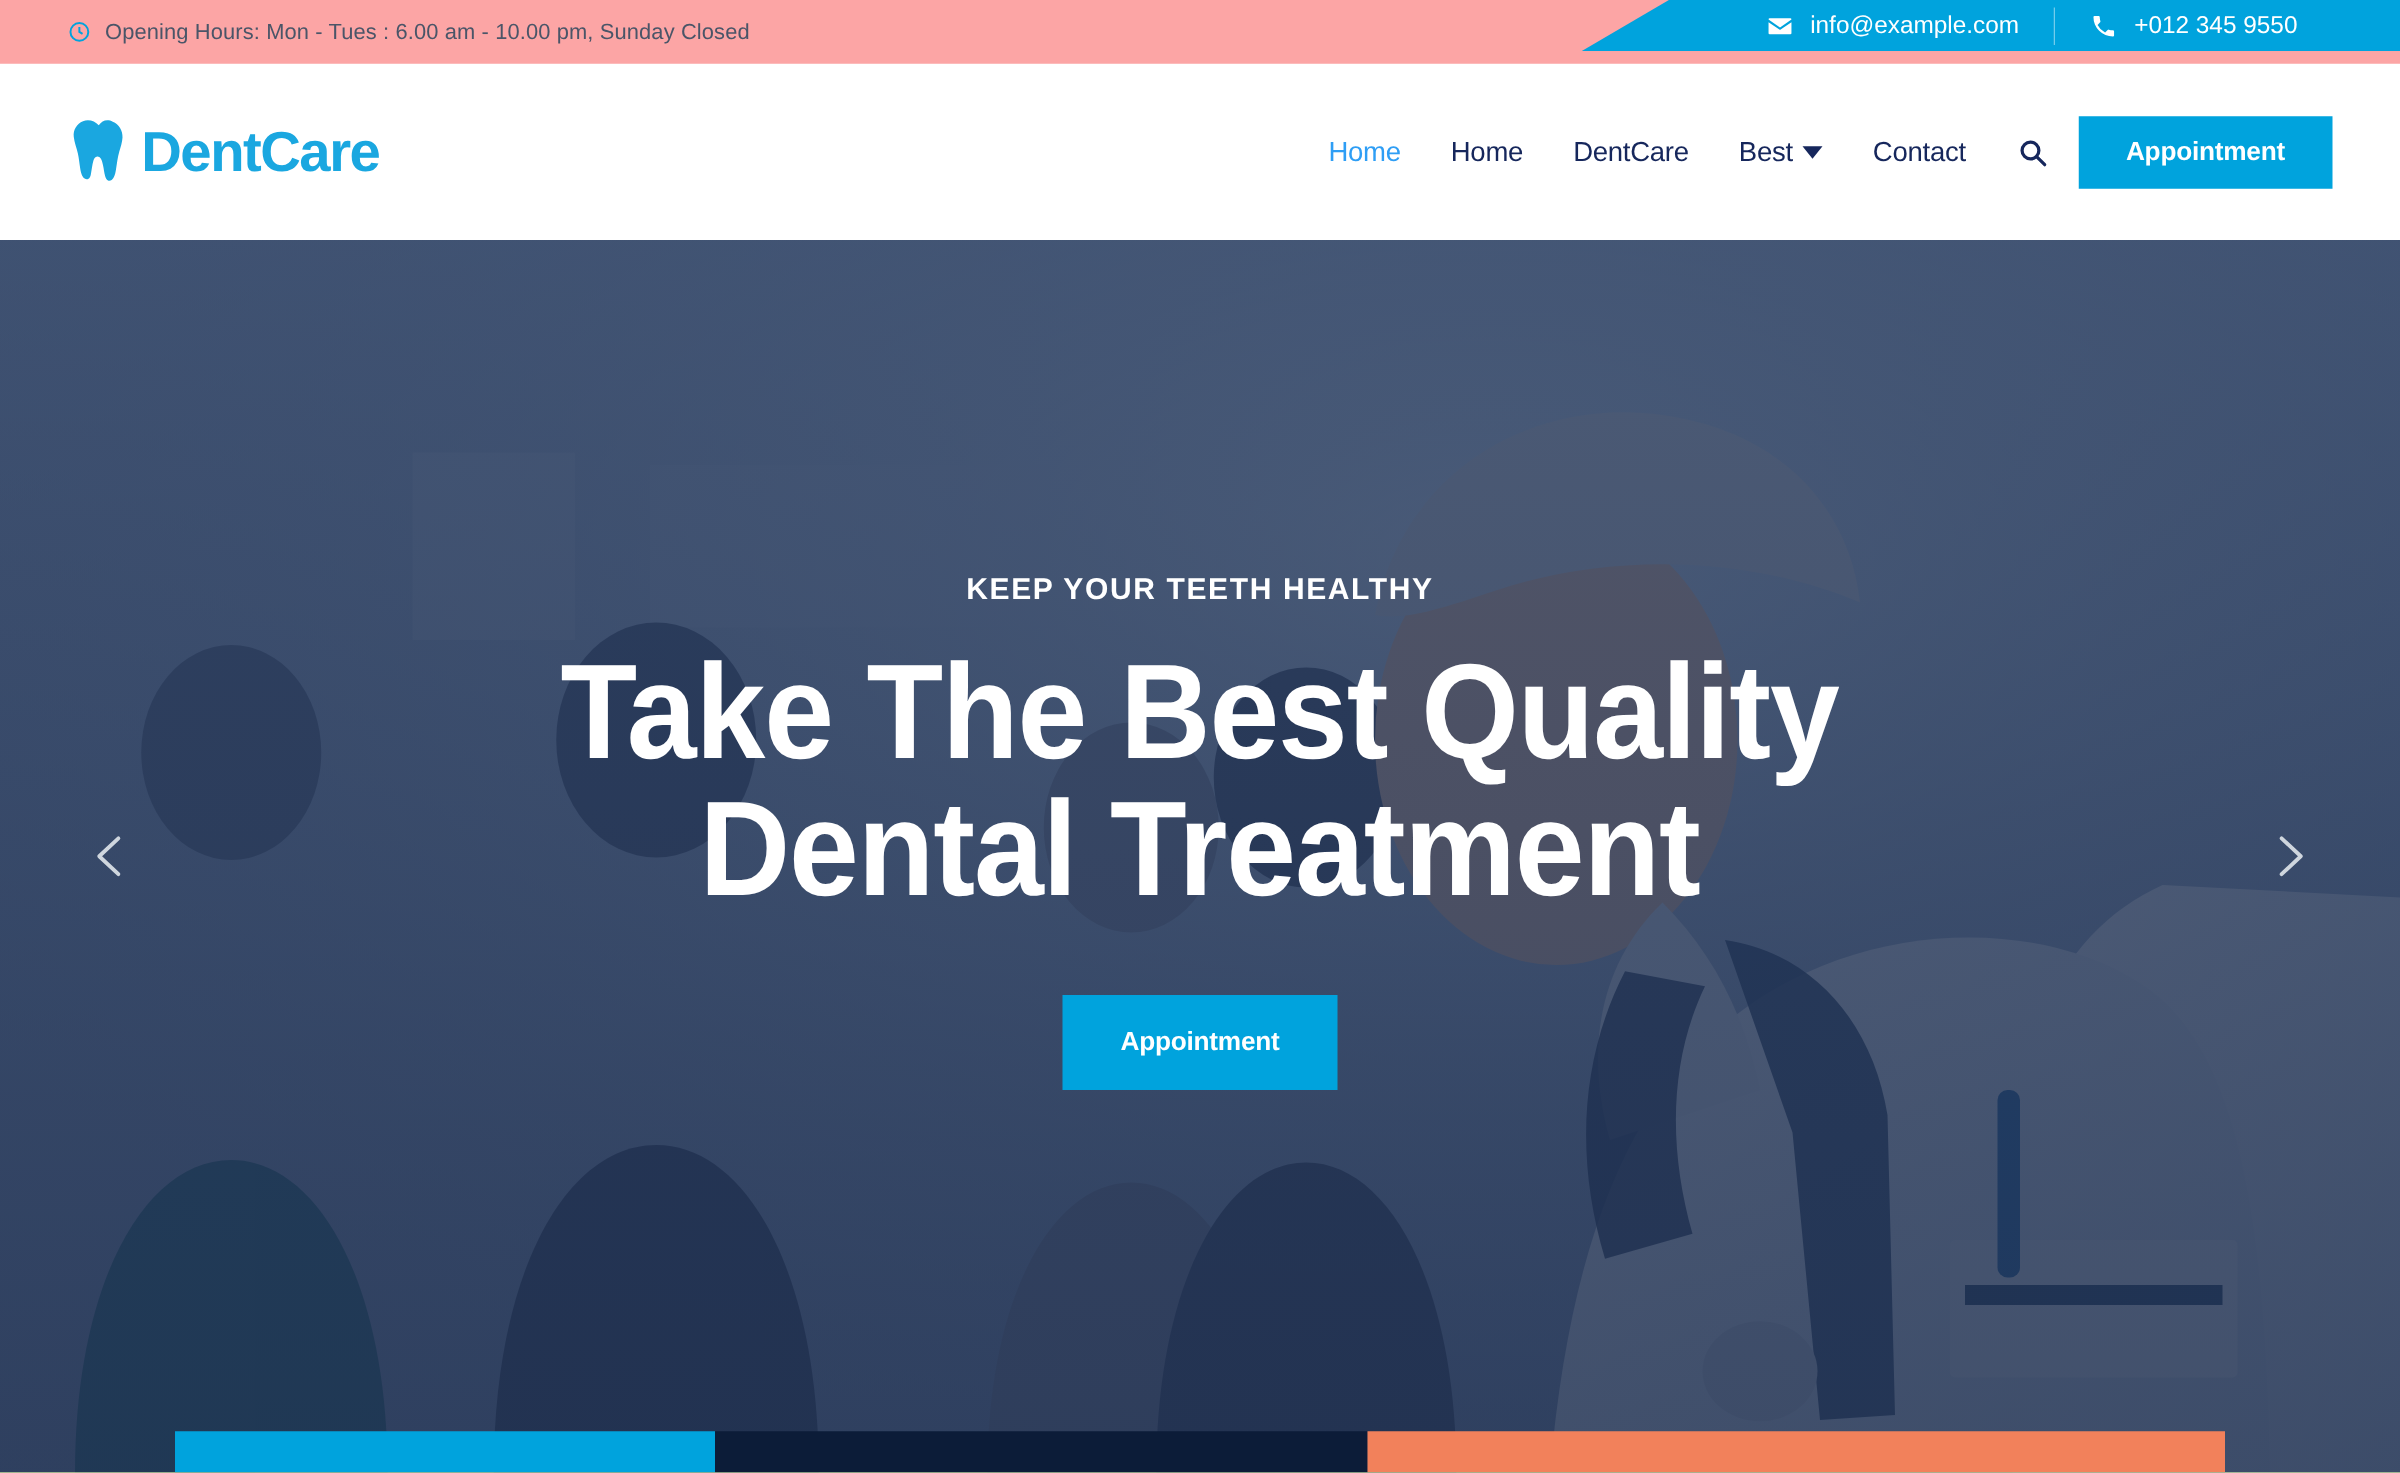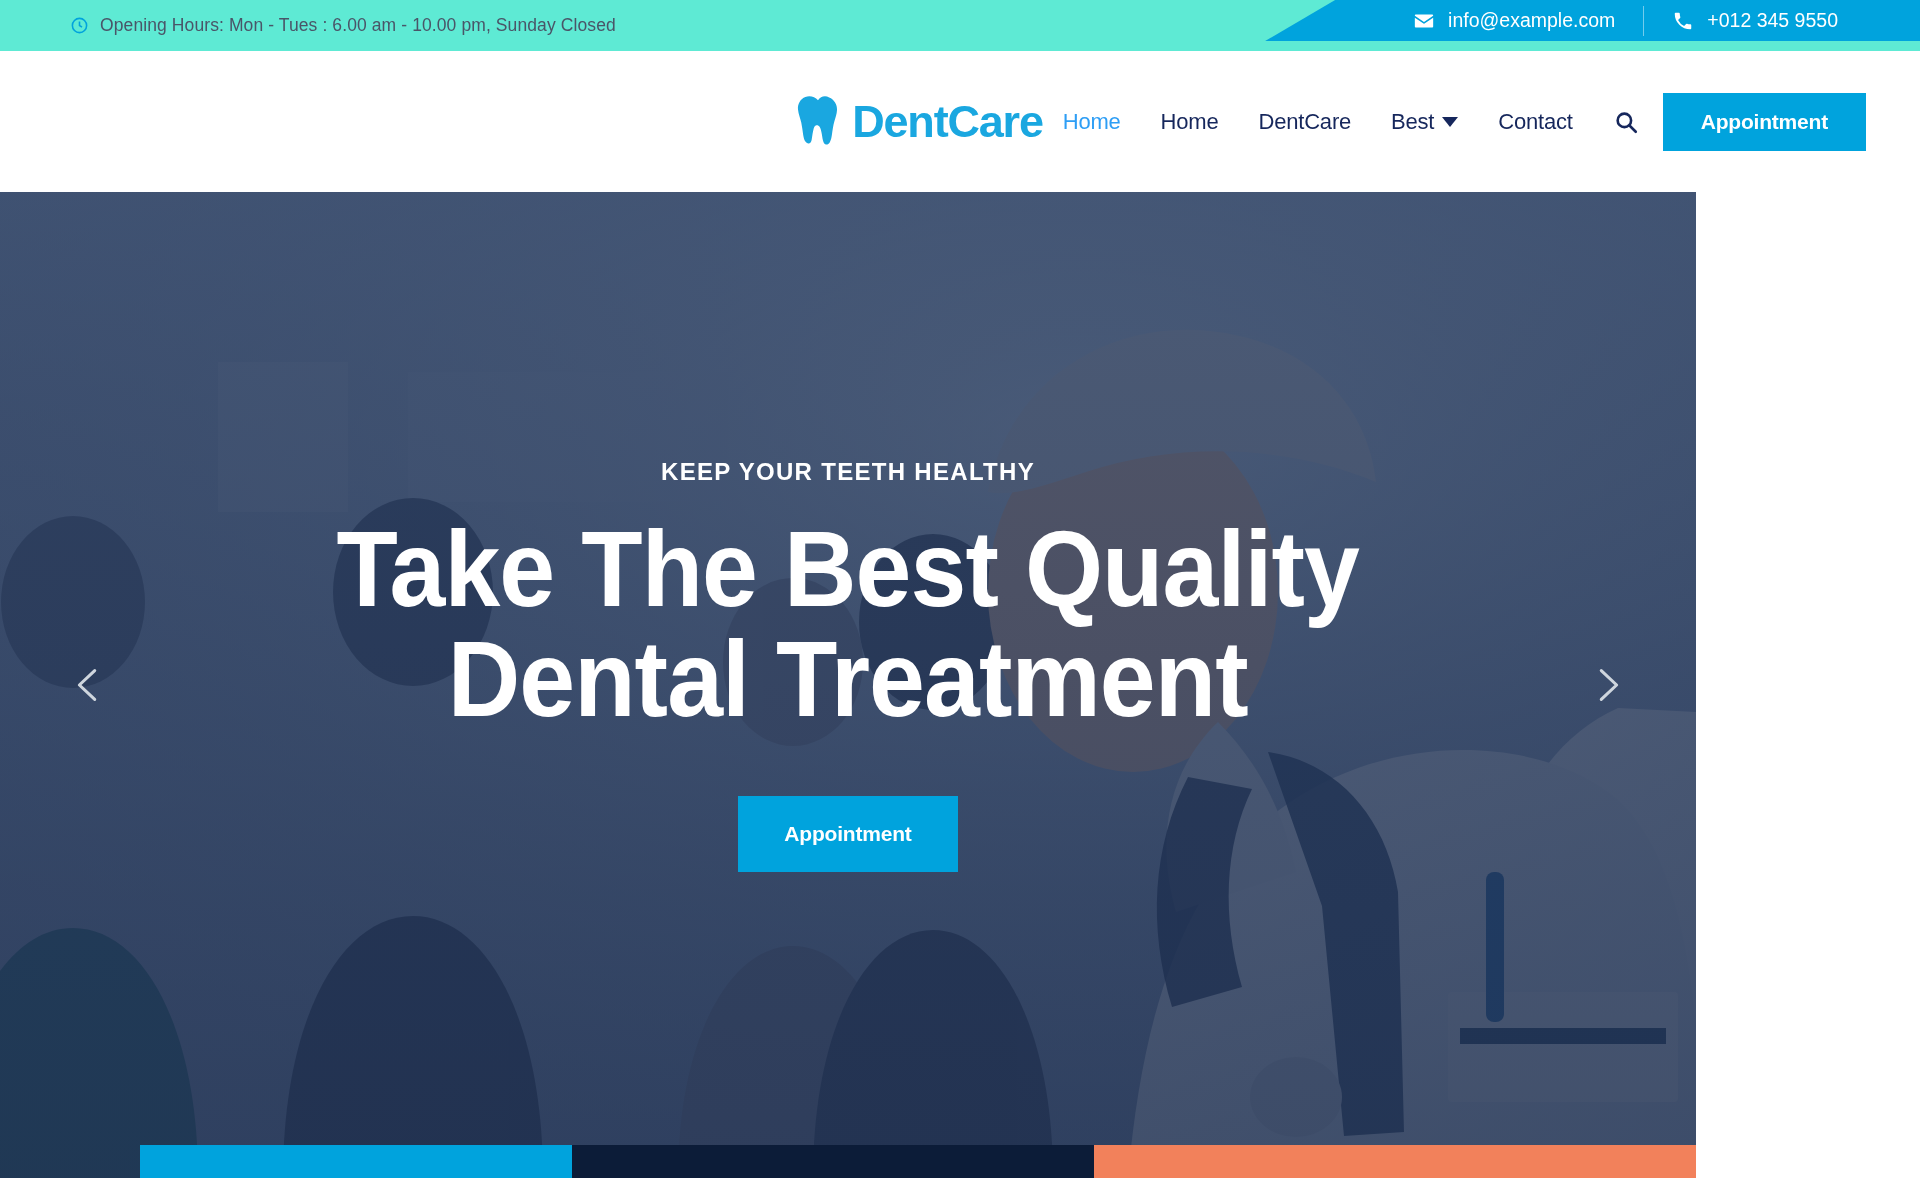--- a/index.html
+++ b/index.html
@@ -13,9 +13,8 @@
   
   .topbar{
     position:relative; width:1920px; height:51px;
-    background:#5eead4; display:flex; align-items:center;
+    background:#fca5a5; display:flex; align-items:center;
     overflow:hidden;
-    padding-left:16px;
   }
   .topbar-left{
     display:flex; align-items:center; gap:11px;

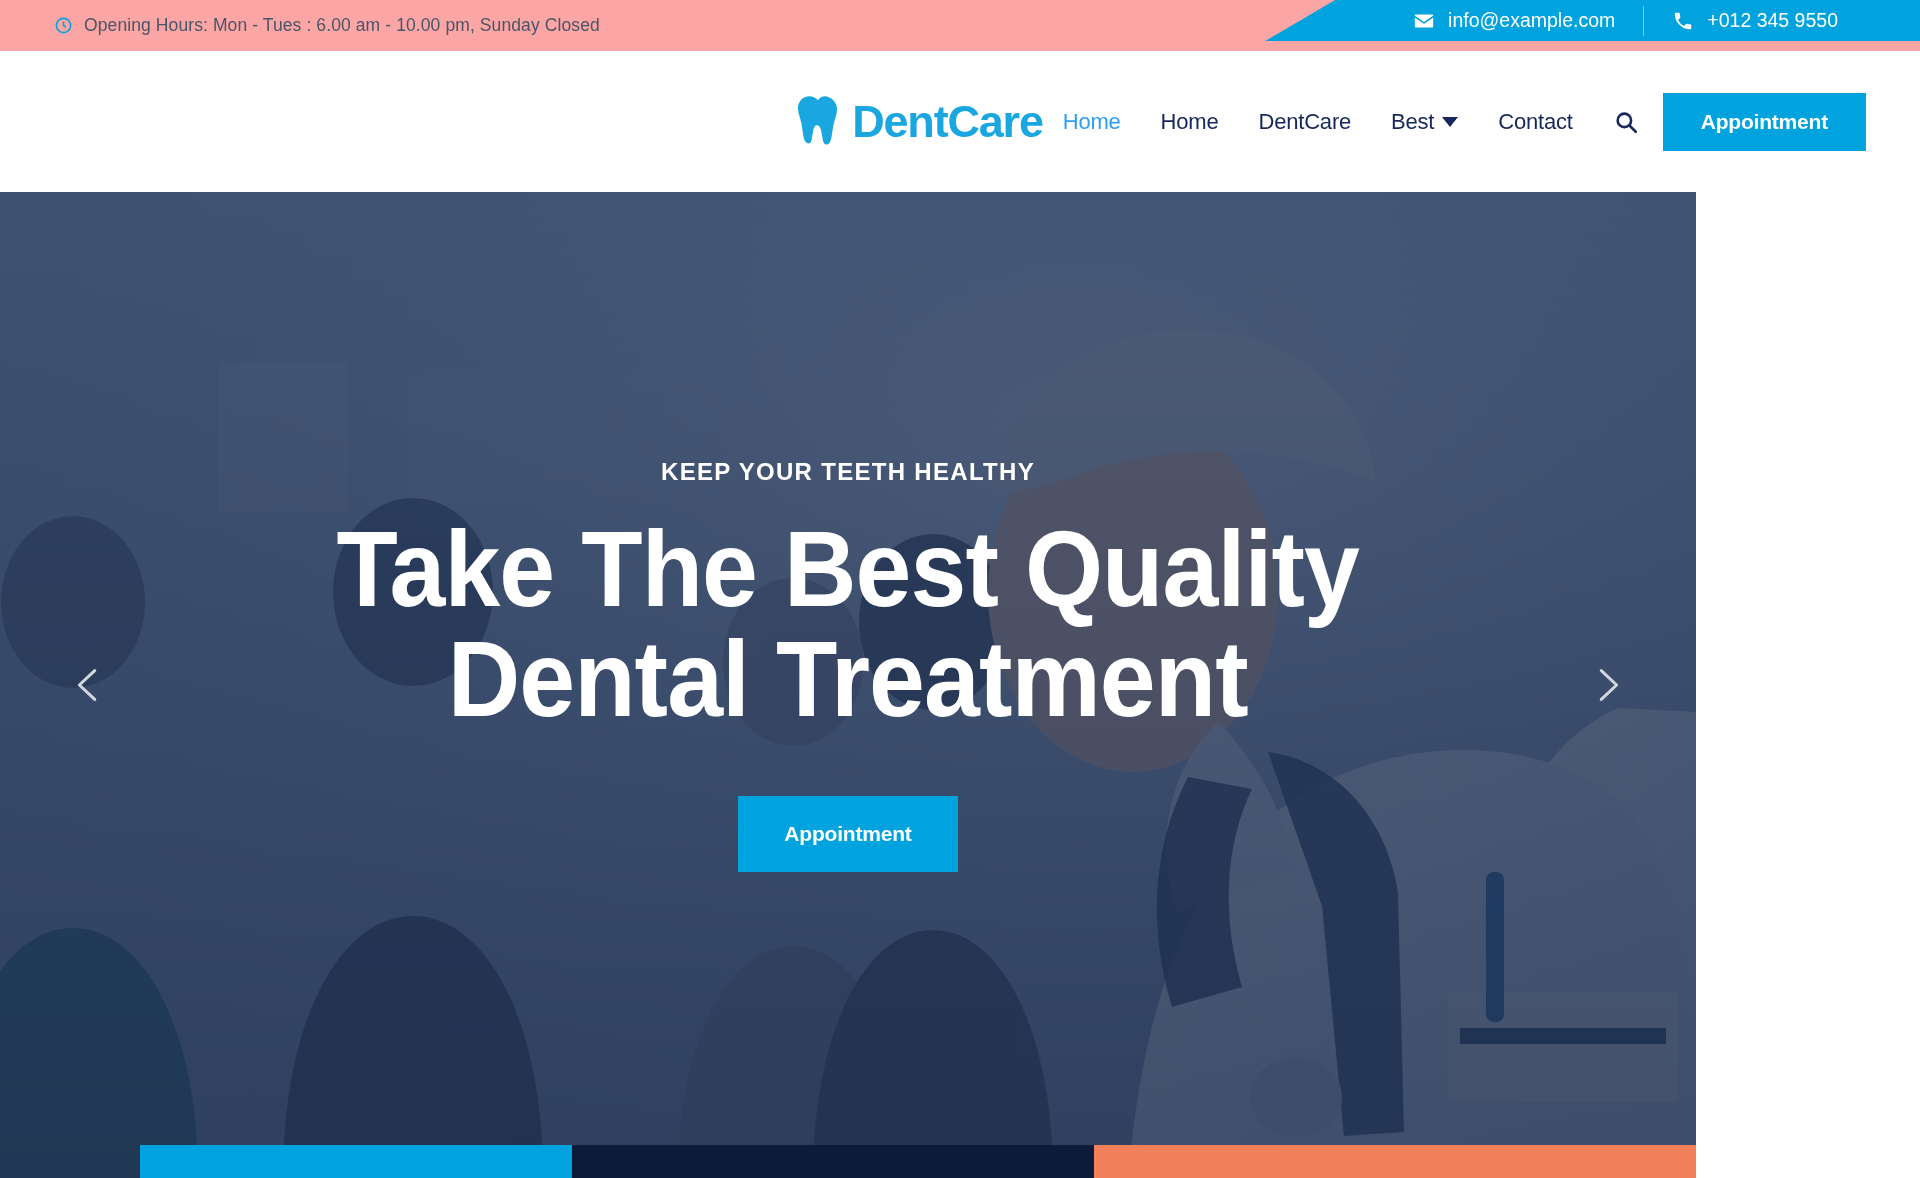--- a/index.html
+++ b/index.html
@@ -43,7 +43,7 @@
   
   .header{
     width:1920px; height:141px; background:#fff;
-    display:flex; align-items:center; justify-content:flex-end;
+    display:flex; align-items:center; justify-content:space-between;
     padding:0 54px 0 56px;
   }
   .logo{ display:flex; align-items:center; gap:11px; }

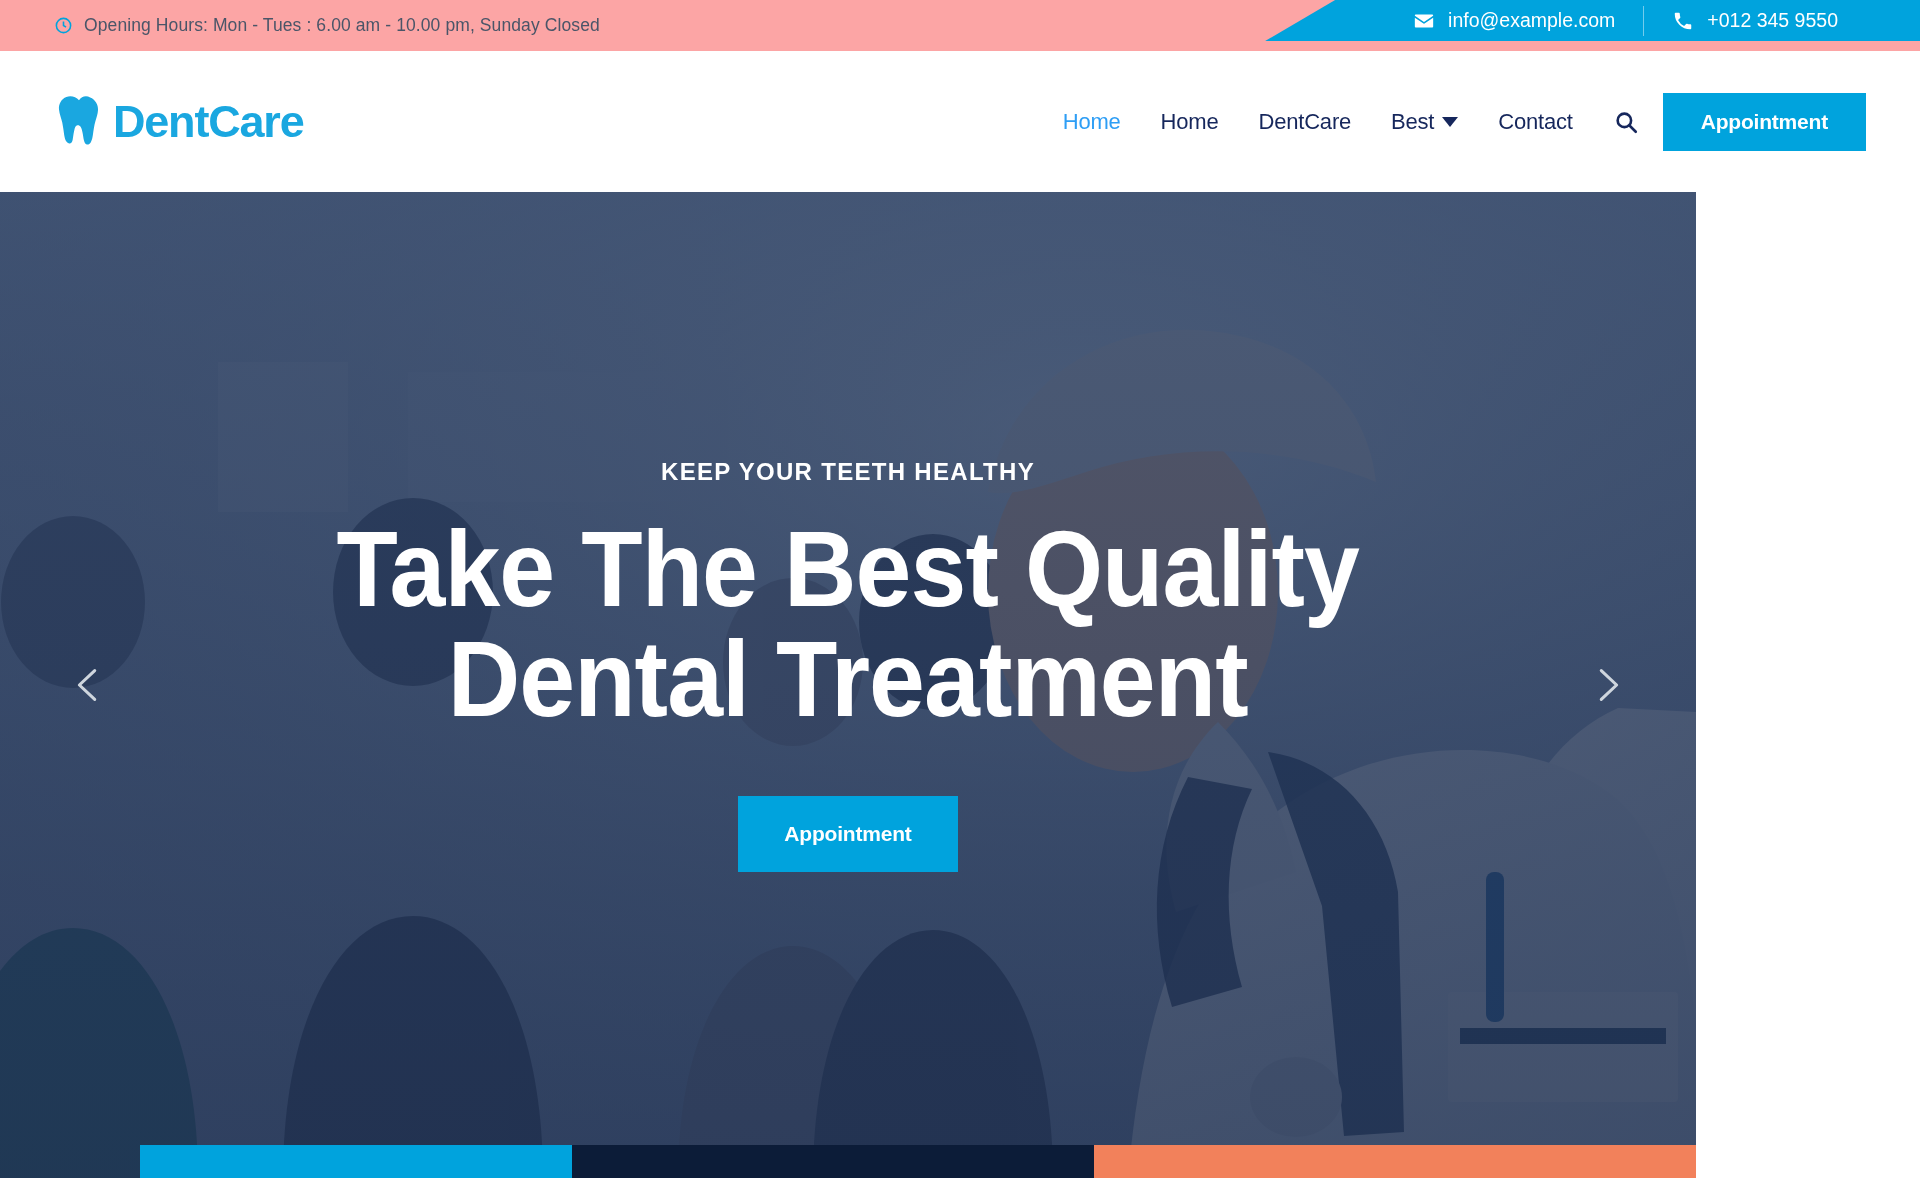--- a/index.html
+++ b/index.html
@@ -78,7 +78,7 @@
 
   
   .hero{
-    position:relative; width:1696px; height:986px; overflow:hidden;
+    position:relative; width:1920px; height:986px; overflow:hidden;
     background:#4d7c0f;
   }
   .hero-photo{ position:absolute; inset:0; }

